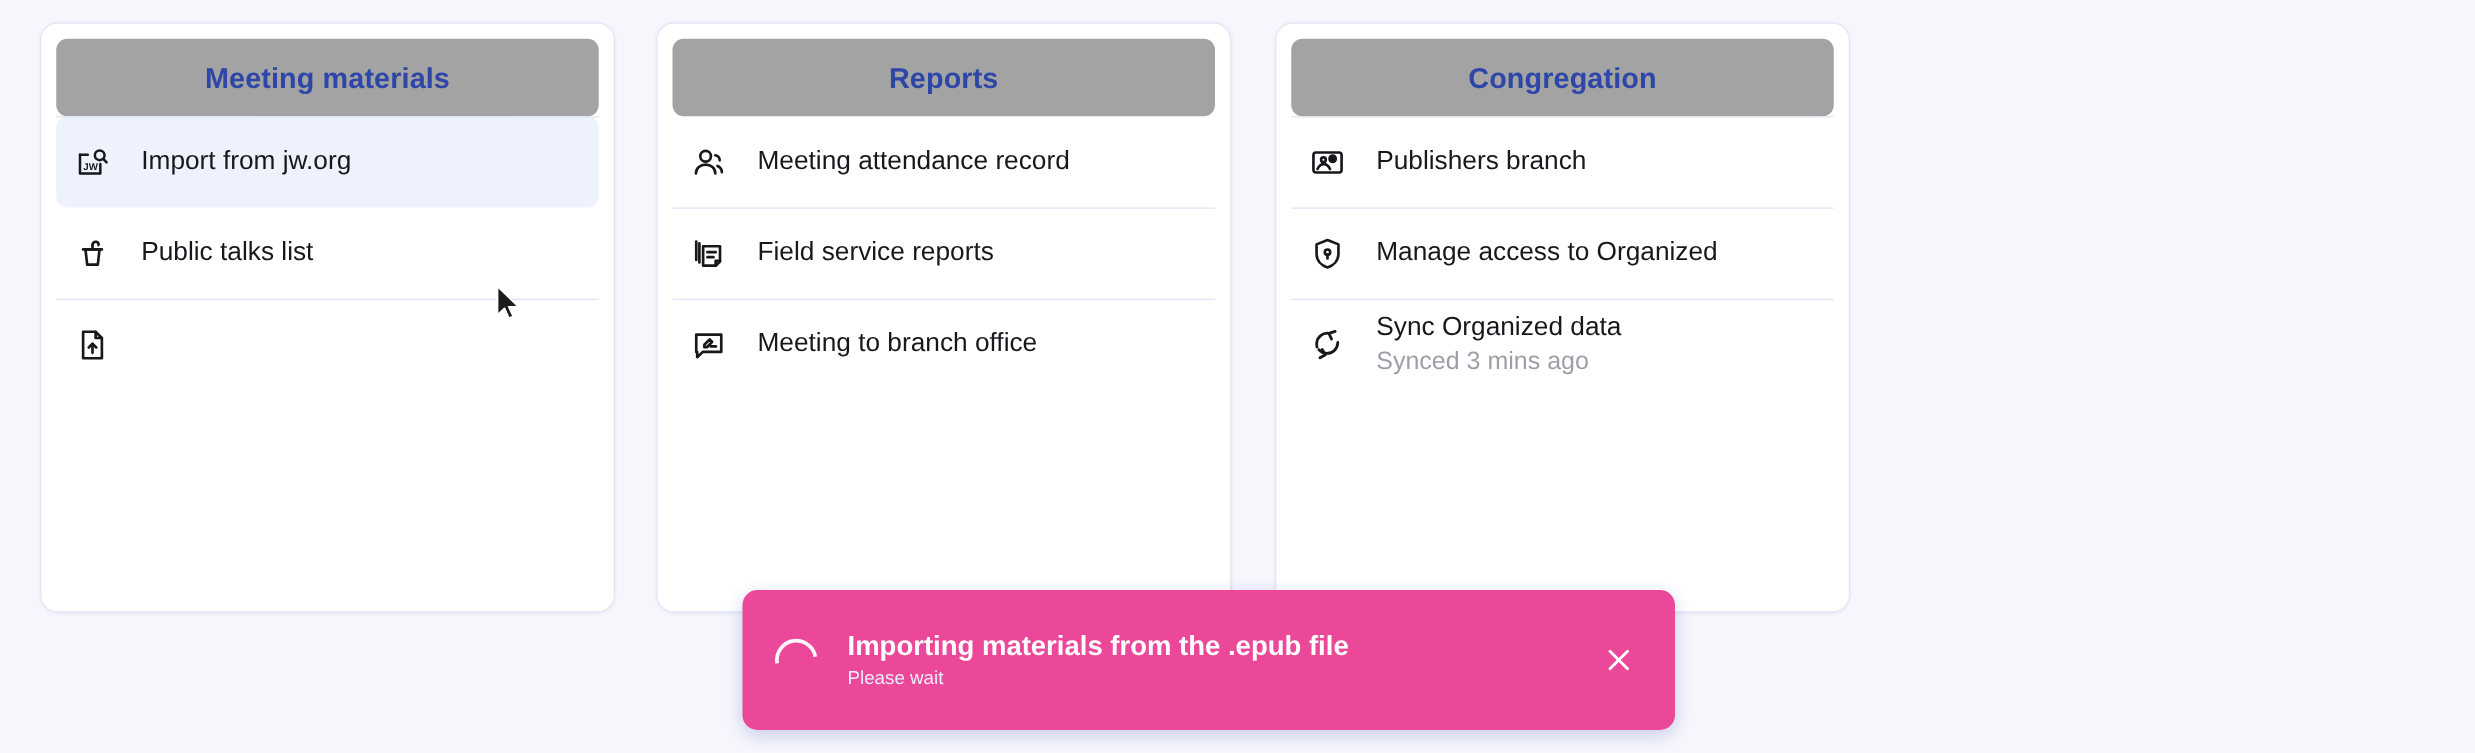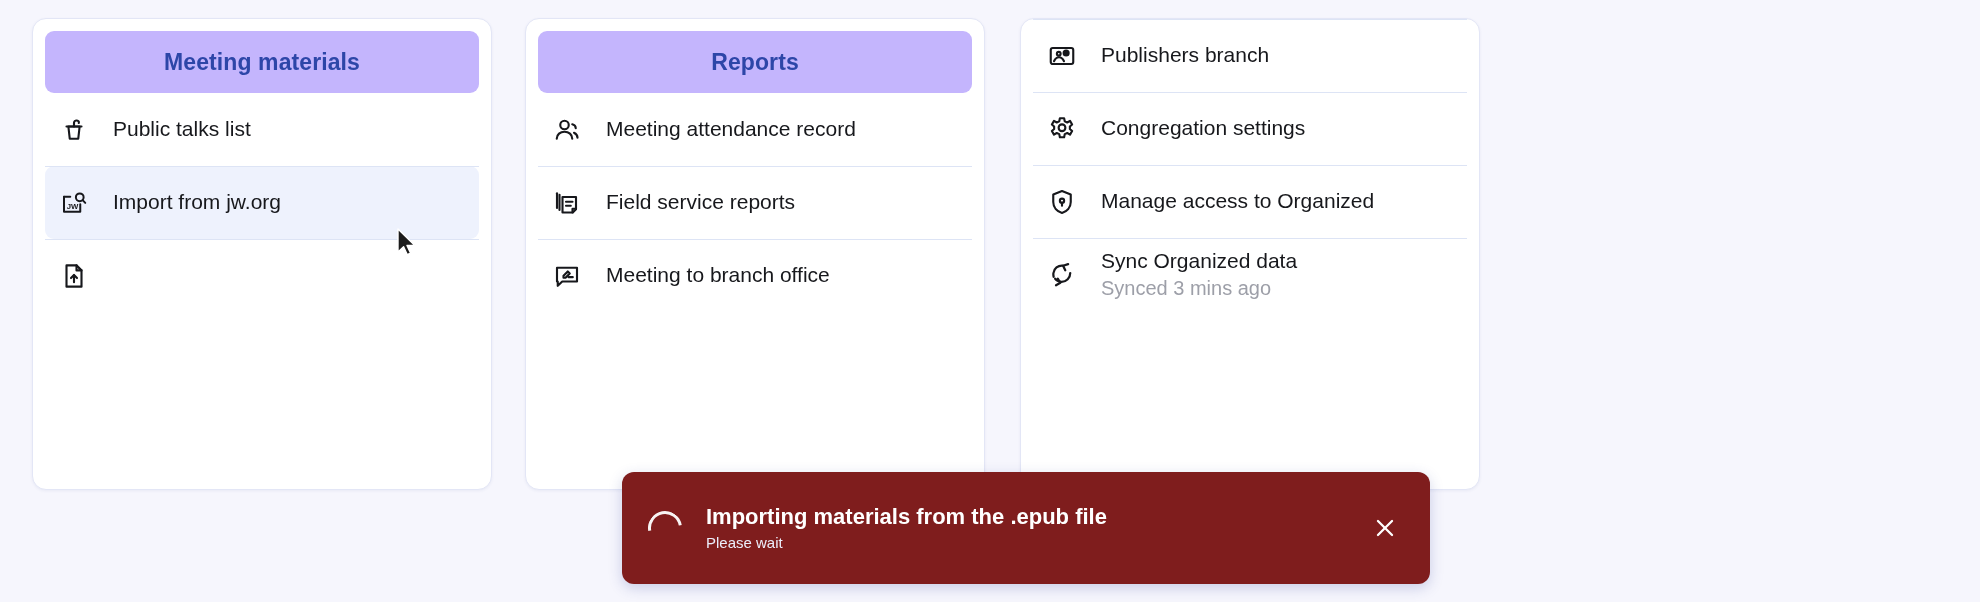--- a/index.html
+++ b/index.html
@@ -23,7 +23,7 @@
   .card-header {
     margin: 12px 12px 0 12px;
     height: 62px;
-    background: #c4b5fd;
+    background: #a3a3a3;
     border-radius: 9px;
     display: flex;
     align-items: center;

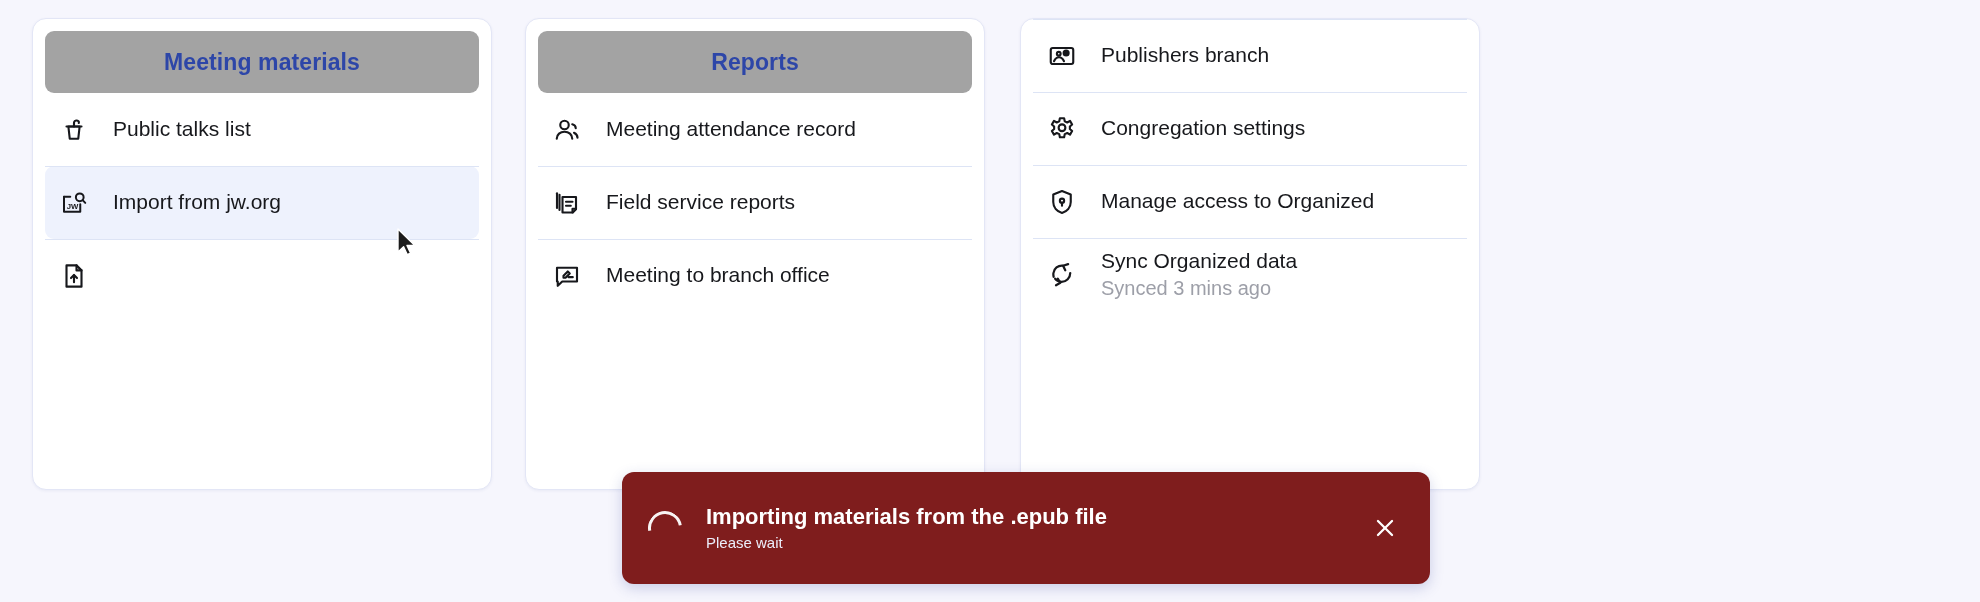--- a/index.html
+++ b/index.html
@@ -223,6 +223,9 @@
   </div>
 
   <div class="card" style="left:1020px; top:18px; width:460px; height:472px;">
+    <div class="card-header">
+      <span class="card-header-title">Congregation</span>
+    </div>
     <div class="card-list">
 
 

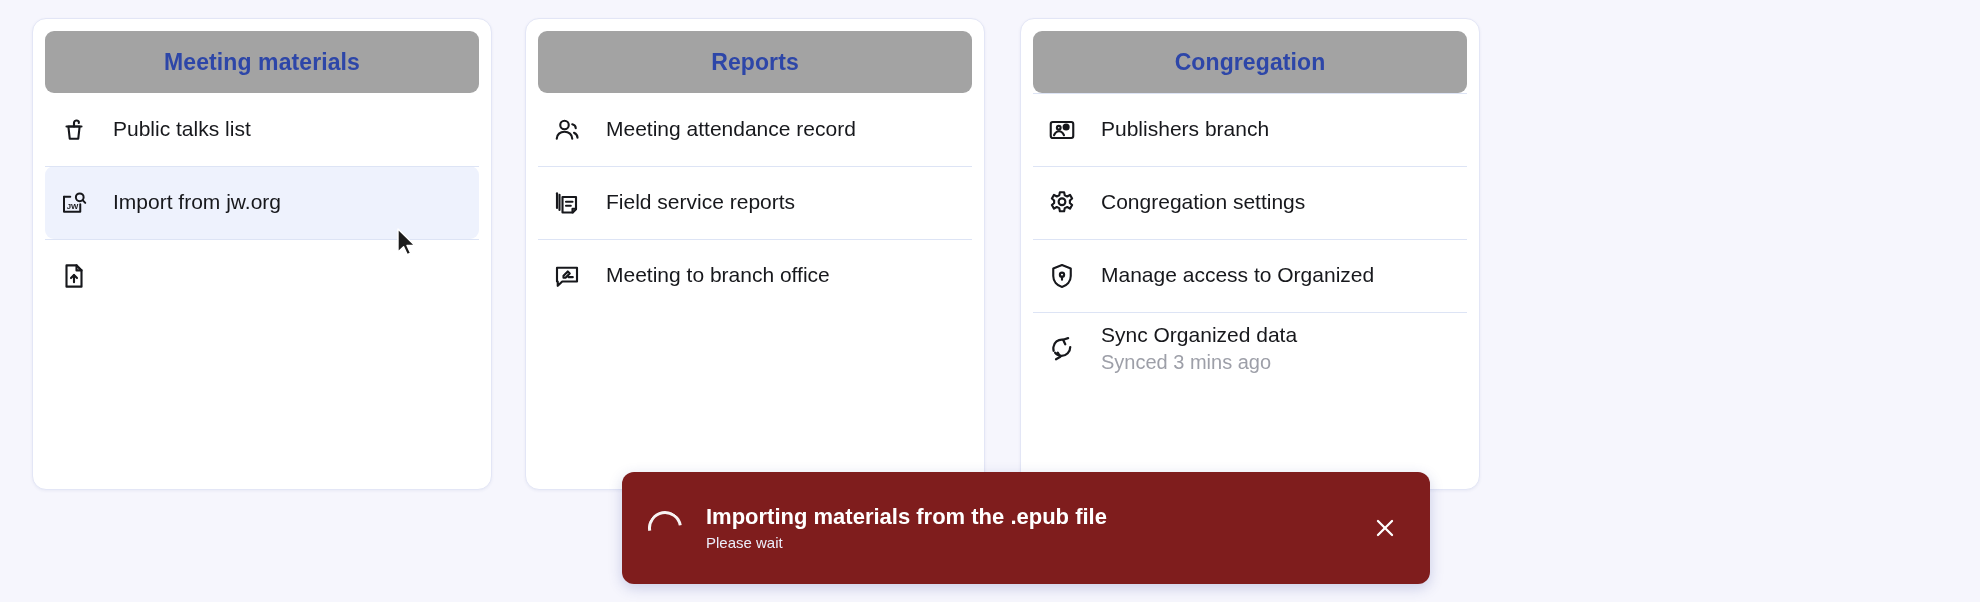--- a/index.html
+++ b/index.html
@@ -127,20 +127,6 @@
     </div>
     <div class="card-list">
 
-      <div class="row">
-        <span class="row-icon">
-          <svg width="30" height="30" viewBox="0 0 24 24" fill="none" stroke="currentColor" stroke-width="1.7" stroke-linecap="round" stroke-linejoin="round">
-            <path d="M7.5 9.2 L16.5 9.2 L15.4 19 L8.6 19 Z"></path>
-            <path d="M6 9.2 L18 9.2"></path>
-            <path d="M12 9.2 L12 6.4"></path>
-            <path d="M12 6.4 C12 5 13 4.2 14.3 4.4 C15.6 4.6 16.2 5.6 15.8 6.4"></path>
-          </svg>
-        </span>
-        <span class="row-text">
-          <span class="row-label">Public talks list</span>
-        </span>
-      </div>
-
       <div class="row sep active">
         <span class="row-icon">
           <svg width="30" height="30" viewBox="0 0 24 24" fill="none" stroke="currentColor" stroke-width="1.6" stroke-linecap="round" stroke-linejoin="round">
@@ -156,6 +142,20 @@
         </span>
       </div>
 
+      <div class="row">
+        <span class="row-icon">
+          <svg width="30" height="30" viewBox="0 0 24 24" fill="none" stroke="currentColor" stroke-width="1.7" stroke-linecap="round" stroke-linejoin="round">
+            <path d="M7.5 9.2 L16.5 9.2 L15.4 19 L8.6 19 Z"></path>
+            <path d="M6 9.2 L18 9.2"></path>
+            <path d="M12 9.2 L12 6.4"></path>
+            <path d="M12 6.4 C12 5 13 4.2 14.3 4.4 C15.6 4.6 16.2 5.6 15.8 6.4"></path>
+          </svg>
+        </span>
+        <span class="row-text">
+          <span class="row-label">Public talks list</span>
+        </span>
+      </div>
+
       <div class="row sep">
         <span class="row-icon">
           <svg width="30" height="30" viewBox="0 0 24 24" fill="none" stroke="currentColor" stroke-width="1.7" stroke-linecap="round" stroke-linejoin="round">

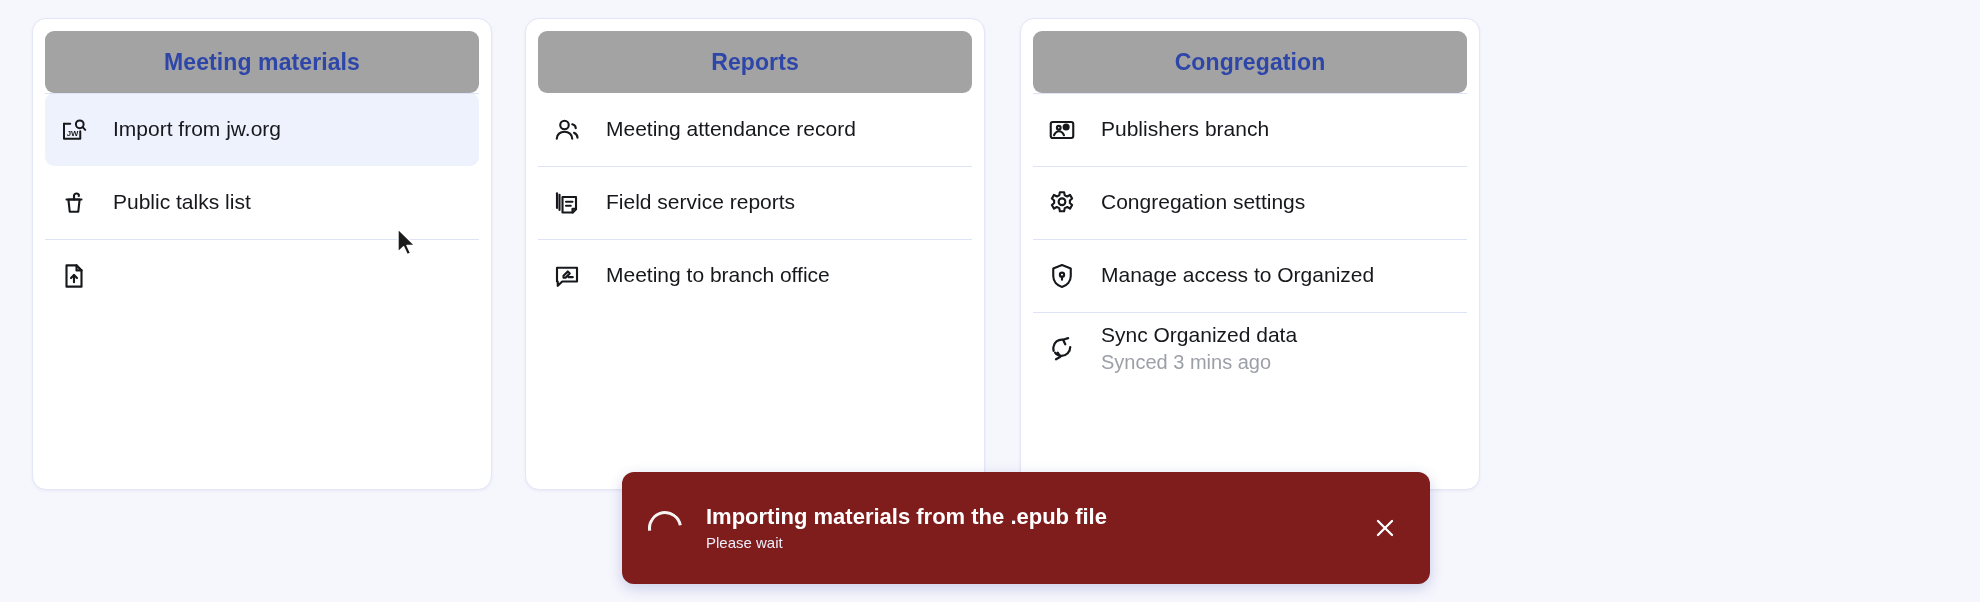--- a/index.html
+++ b/index.html
@@ -243,17 +243,6 @@
         </span>
       </div>
 
-      <div class="row sep">
-        <span class="row-icon">
-          <svg width="30" height="30" viewBox="0 0 24 24" fill="none" stroke="currentColor" stroke-width="1.7" stroke-linecap="round" stroke-linejoin="round">
-            <path d="M10.3 3.4 H13.7 L14.2 5.9 L16.2 6.8 L18.4 5.5 L20.1 8.4 L18.3 10 V12 L20.1 13.6 L18.4 16.5 L16.2 15.2 L14.2 16.1 L13.7 18.6 H10.3 L9.8 16.1 L7.8 15.2 L5.6 16.5 L3.9 13.6 L5.7 12 V10 L3.9 8.4 L5.6 5.5 L7.8 6.8 L9.8 5.9 Z"></path>
-            <circle cx="12" cy="11" r="2.7"></circle>
-          </svg>
-        </span>
-        <span class="row-text">
-          <span class="row-label">Congregation settings</span>
-        </span>
-      </div>
 
       <div class="row sep">
         <span class="row-icon">

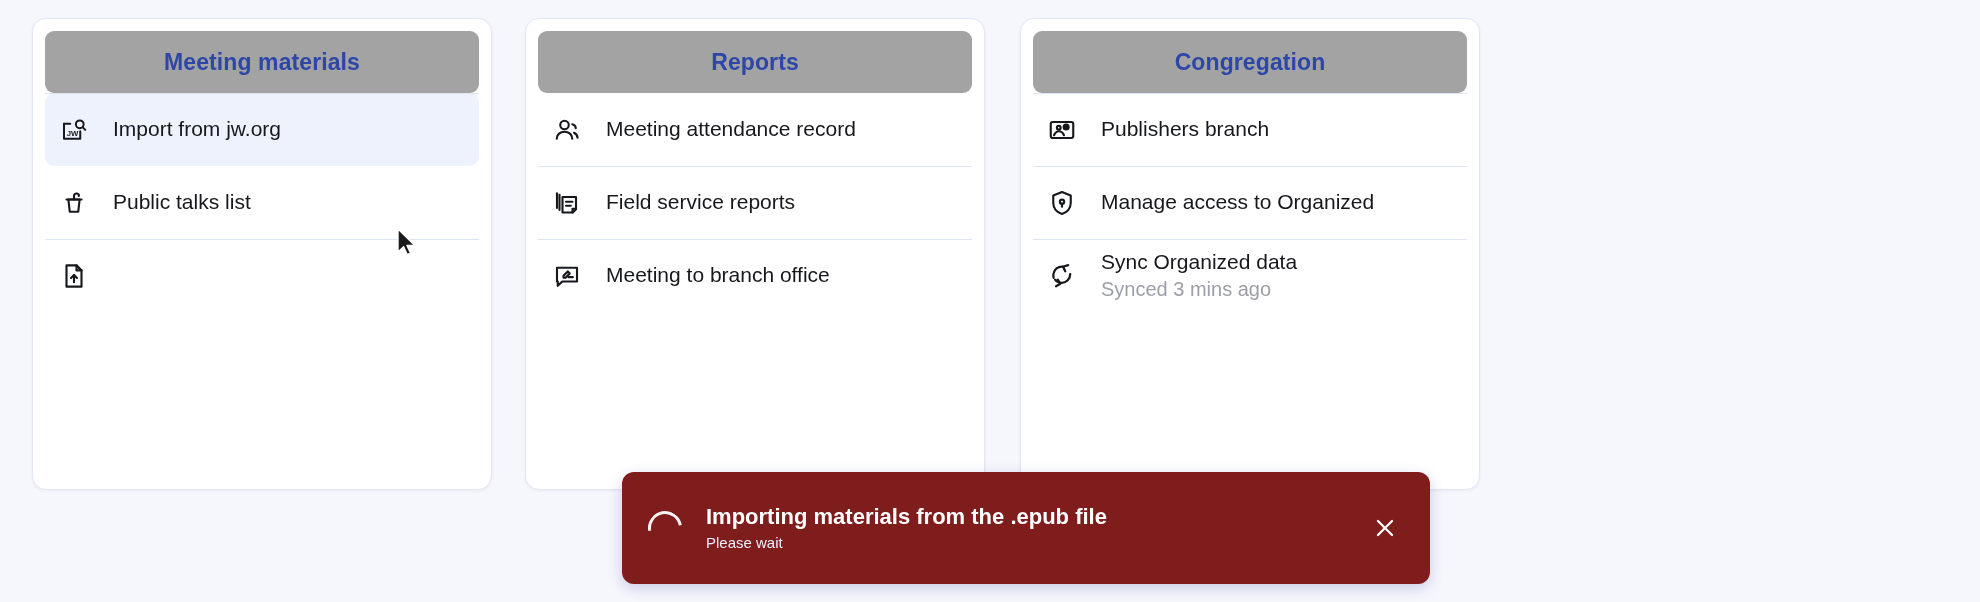--- a/index.html
+++ b/index.html
@@ -68,9 +68,9 @@
   
   #toast {
     position: absolute;
-    left: 622px; top: 472px;
-    width: 808px; height: 112px;
-    background: #7f1d1d;
+    left: 594px; top: 472px;
+    width: 746px; height: 112px;
+    background: #ec4899;
     border-radius: 12px;
     box-shadow: 0 4px 14px rgba(45,60,150,.22);
     display: flex;

